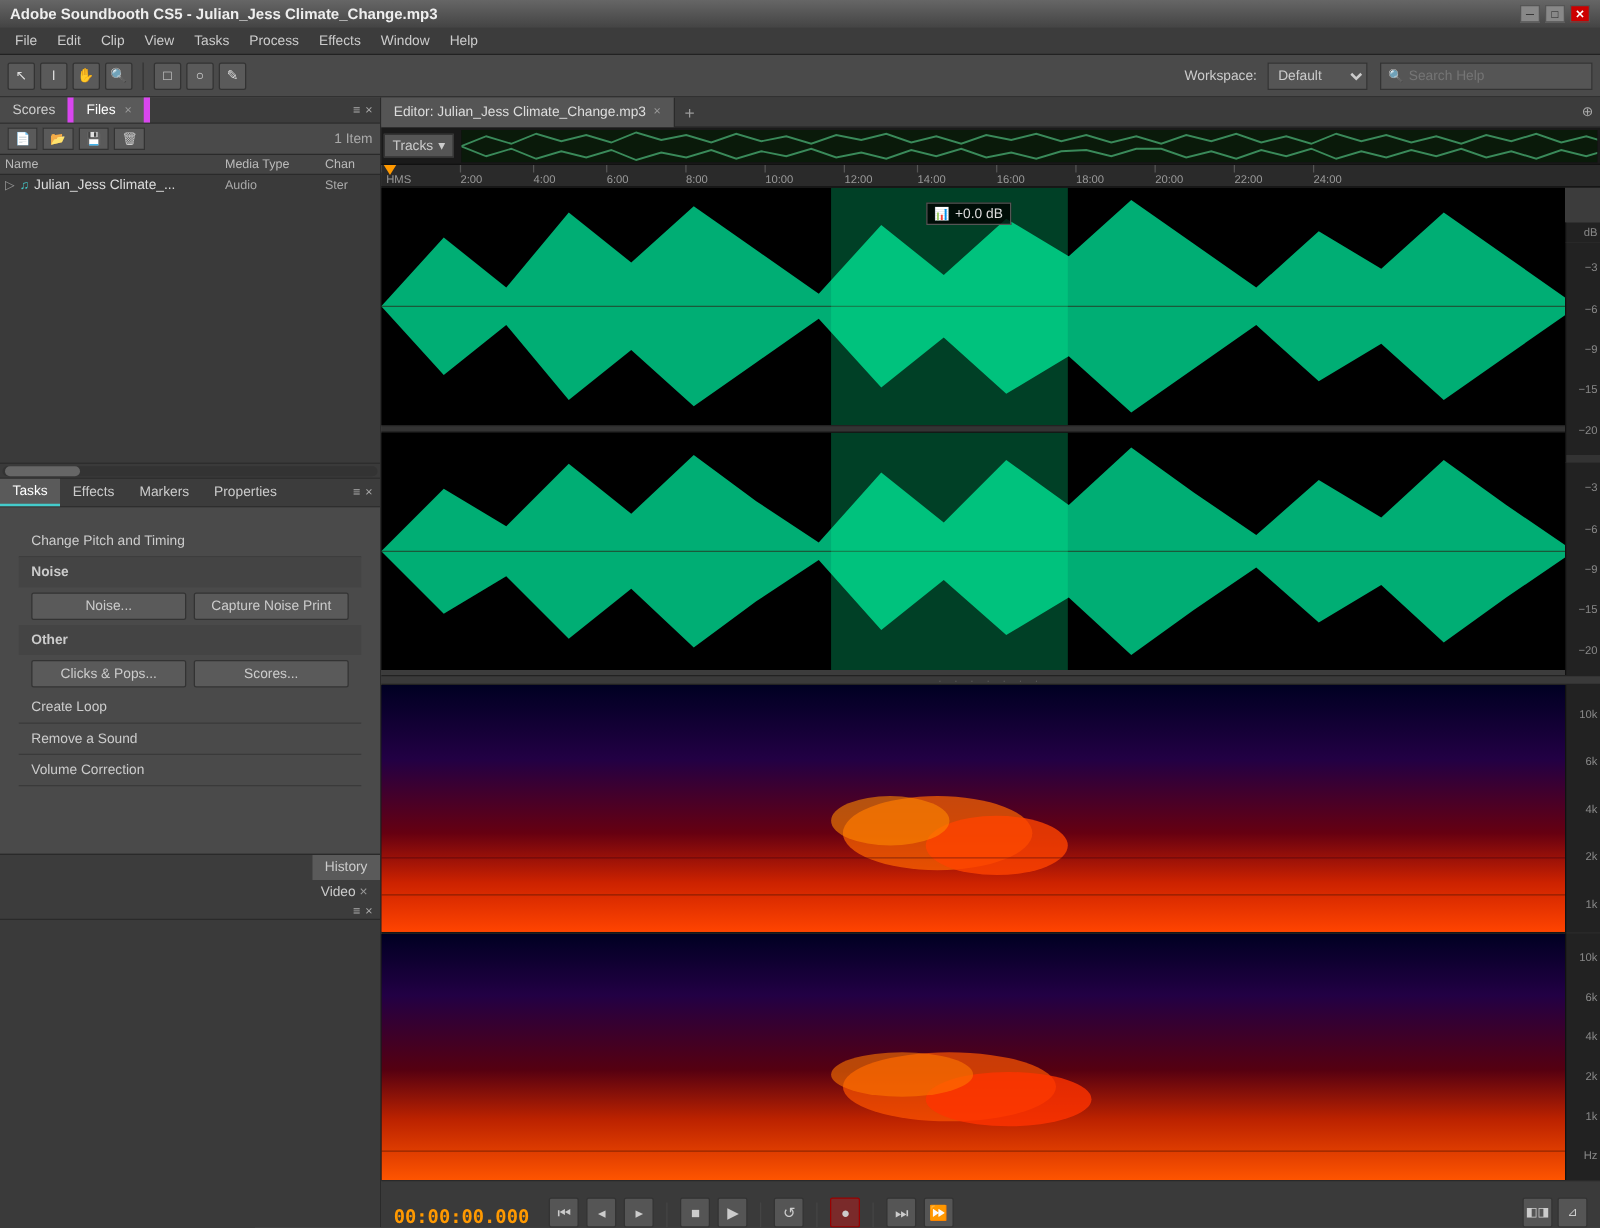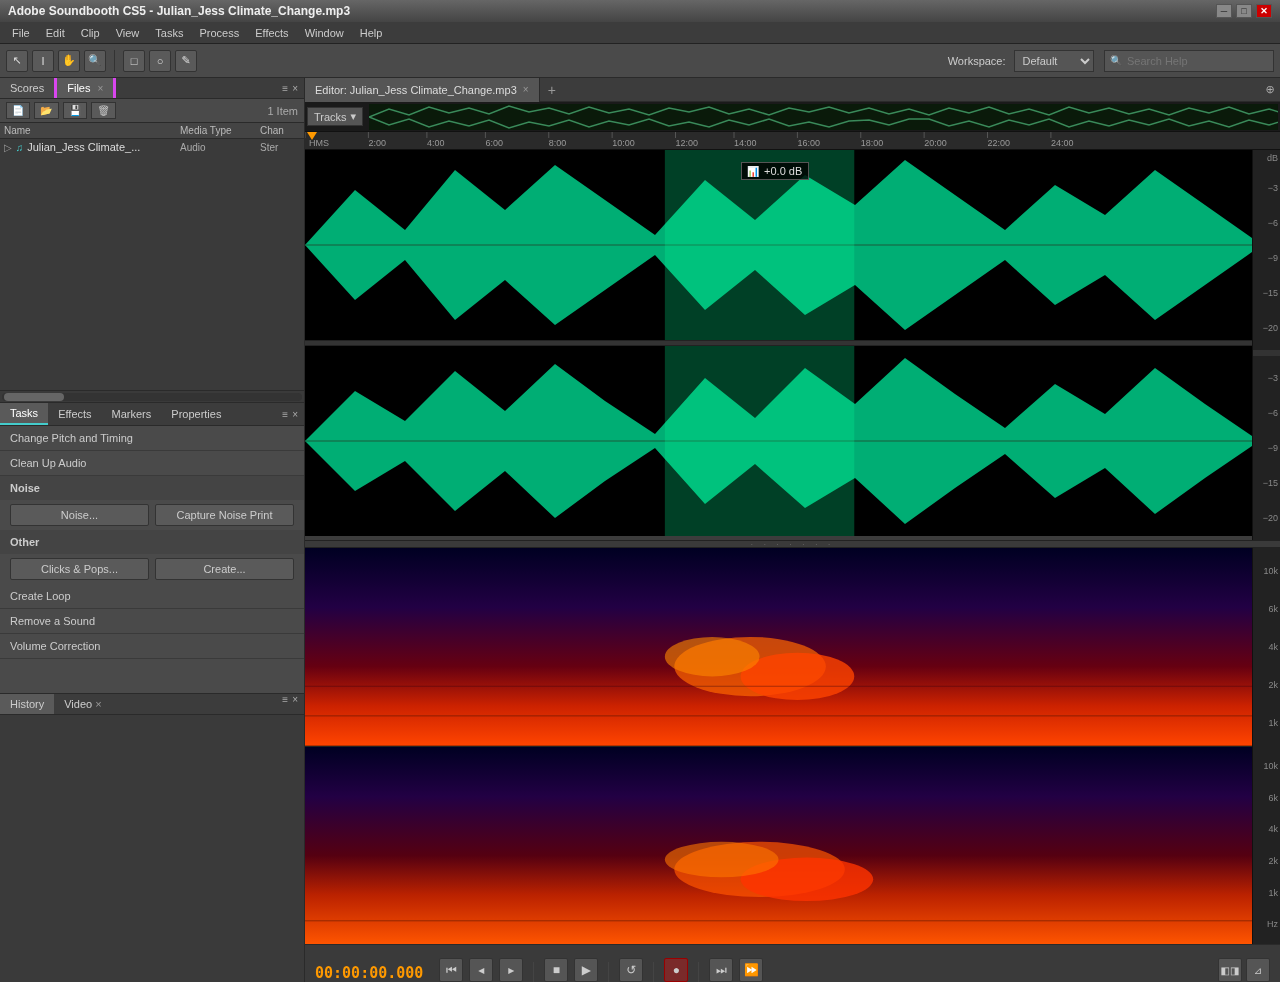--- a/index.html
+++ b/index.html
@@ -56,7 +56,7 @@
     
     #files-tabs { display: flex; align-items: center; background: #3c3c3c; border-bottom: 1px solid #2a2a2a; }
     .panel-tab {
-      padding: 4px 10px; font-size: 11px; color: #ccc; cursor: pointer; border-right: 3px solid #d946ef; background: #4a4a4a;
+      padding: 4px 10px; font-size: 11px; color: #ccc; cursor: pointer; border-right: 5px solid #d946ef; background: #4a4a4a;
     }
     .panel-tab.active { background: #5a5a5a; color: #fff; }
     .panel-tab-close { margin-left: 4px; color: #999; font-size: 10px; }

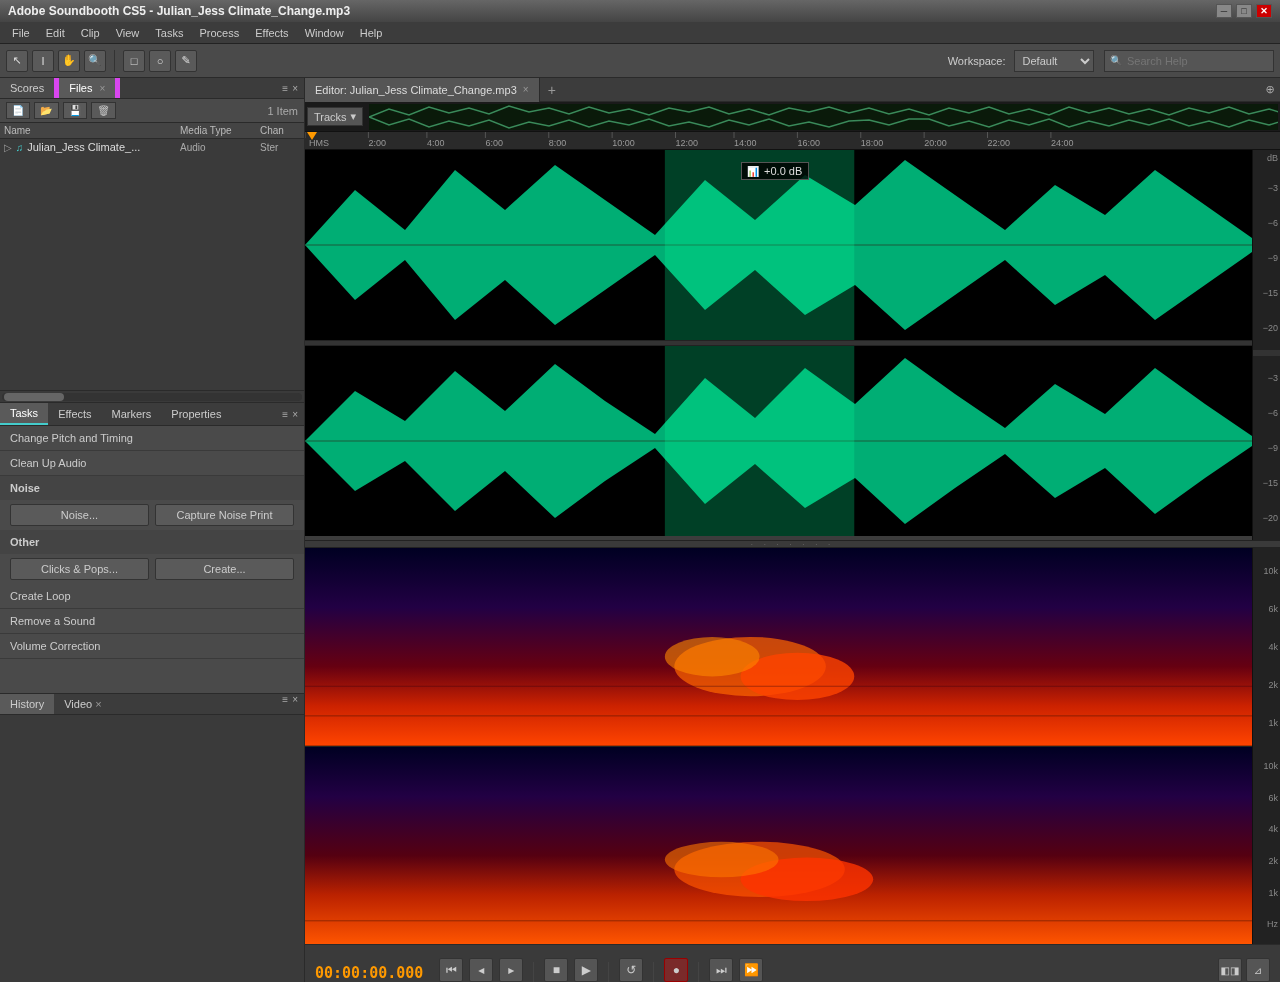--- a/index.html
+++ b/index.html
@@ -407,7 +407,7 @@
           </div>
         </div>
 
-        <div class="db-col" style="width:28px;">
+        <div class="db-col" style="width:28px;margin-top:28px;">
           <div style="height:16px; background:#222; border-left:1px solid #111; display:flex; align-items:center; justify-content:flex-end; padding-right:2px;">
             <span style="font-size:9px;color:#888;">dB</span>
           </div>

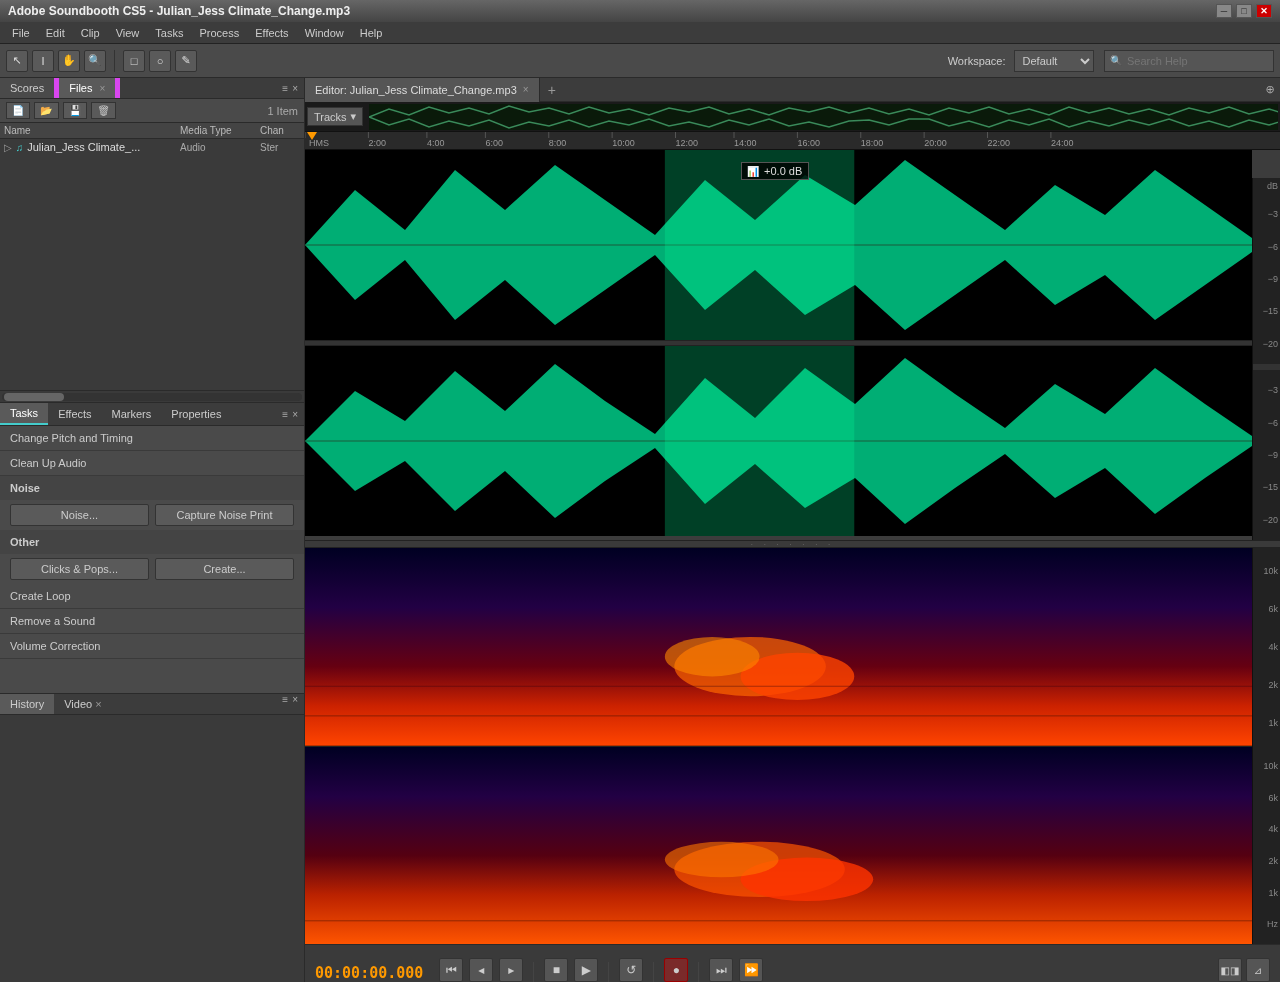--- a/index.html
+++ b/index.html
@@ -97,7 +97,7 @@
     .tasks-tab.active { background: #5a5a5a; color: #fff; border-bottom: 2px solid #4cc; }
 
     
-    #tasks-panel { background: #4a4a4a; padding: 0; overflow-y: auto; }
+    #tasks-panel { background: #4a4a4a; padding: 15px; overflow-y: auto; }
     .task-item {
       padding: 6px 10px; font-size: 11px; color: #ccc; cursor: pointer; border-bottom: 1px solid #3a3a3a;
     }

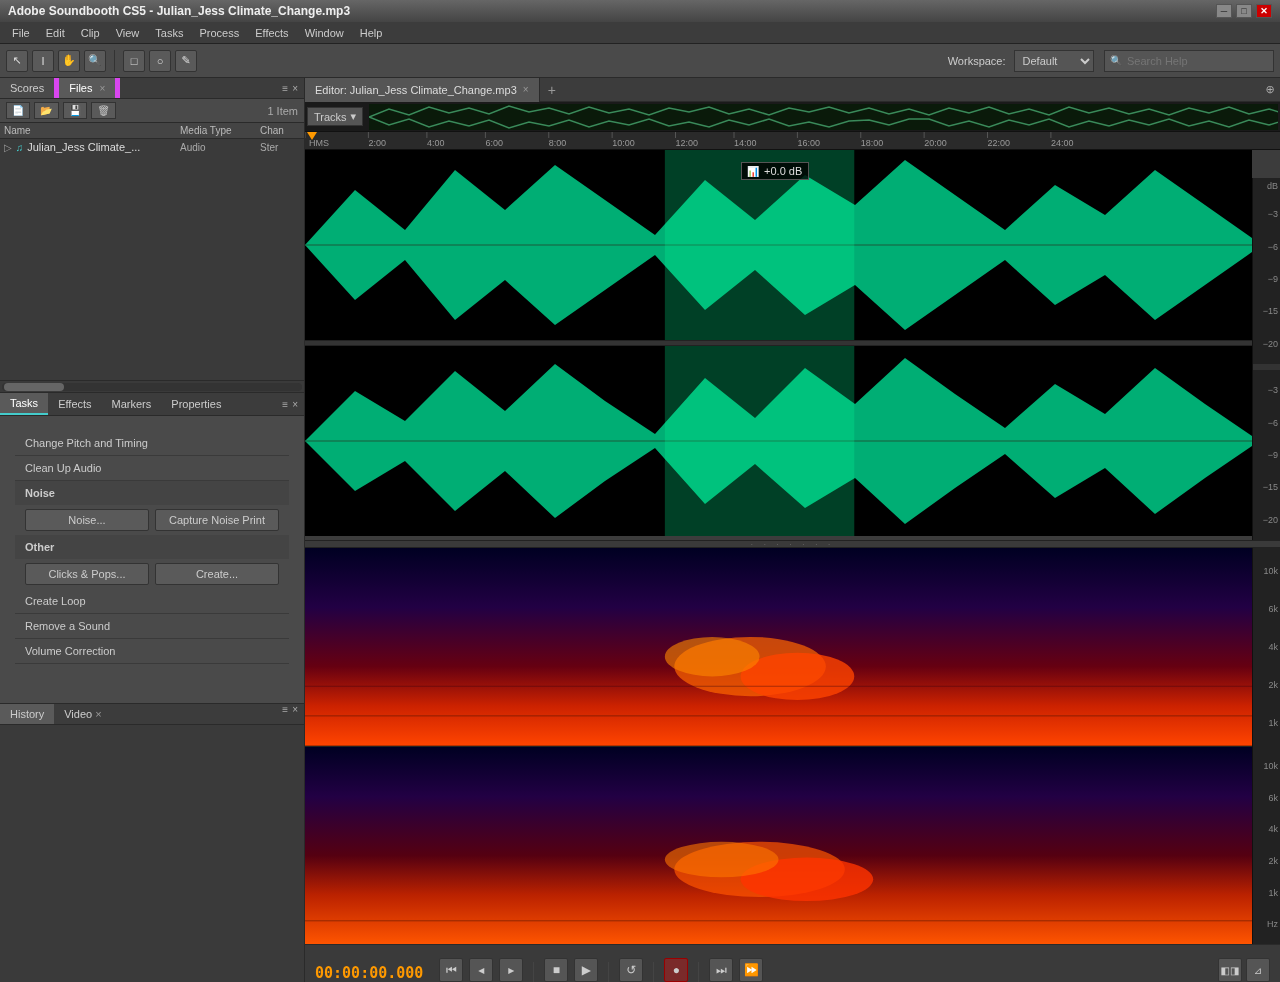--- a/index.html
+++ b/index.html
@@ -267,7 +267,6 @@
 
     <div id="tasks-panel" style="flex:1; overflow-y:auto;">
       <div class="task-item">Change Pitch and Timing</div>
-      <div class="task-item">Clean Up Audio</div>
 
       <div class="task-section">
         <div class="task-section-label">Noise</div>

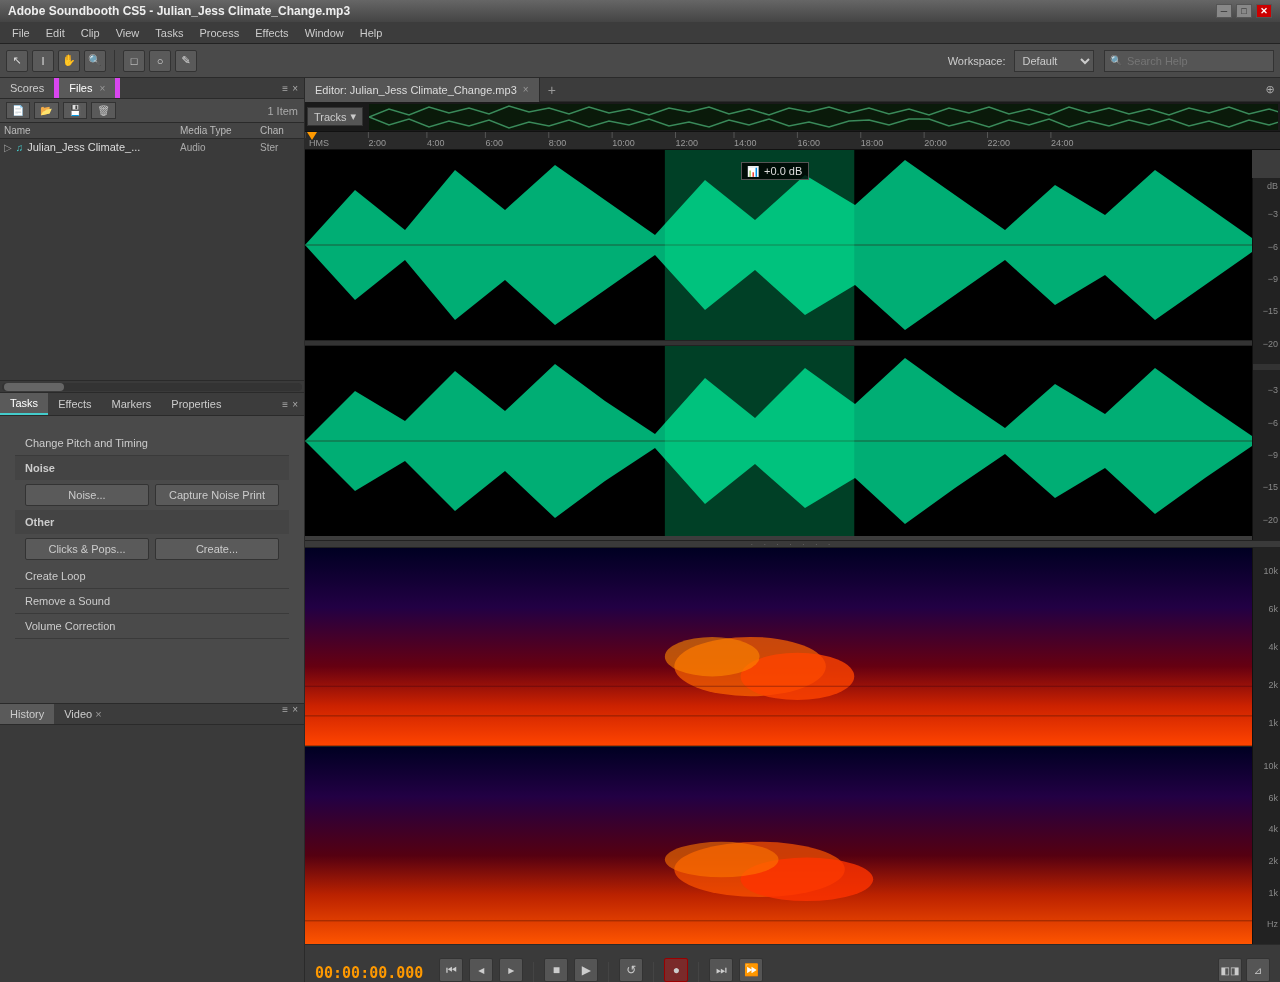--- a/index.html
+++ b/index.html
@@ -281,7 +281,7 @@
       </div>
       <div class="task-buttons">
         <button class="task-btn">Clicks &amp; Pops...</button>
-        <button class="task-btn">Create...</button>
+        <button class="task-btn">Scores...</button>
       </div>
 
       <div class="task-item">Create Loop</div>

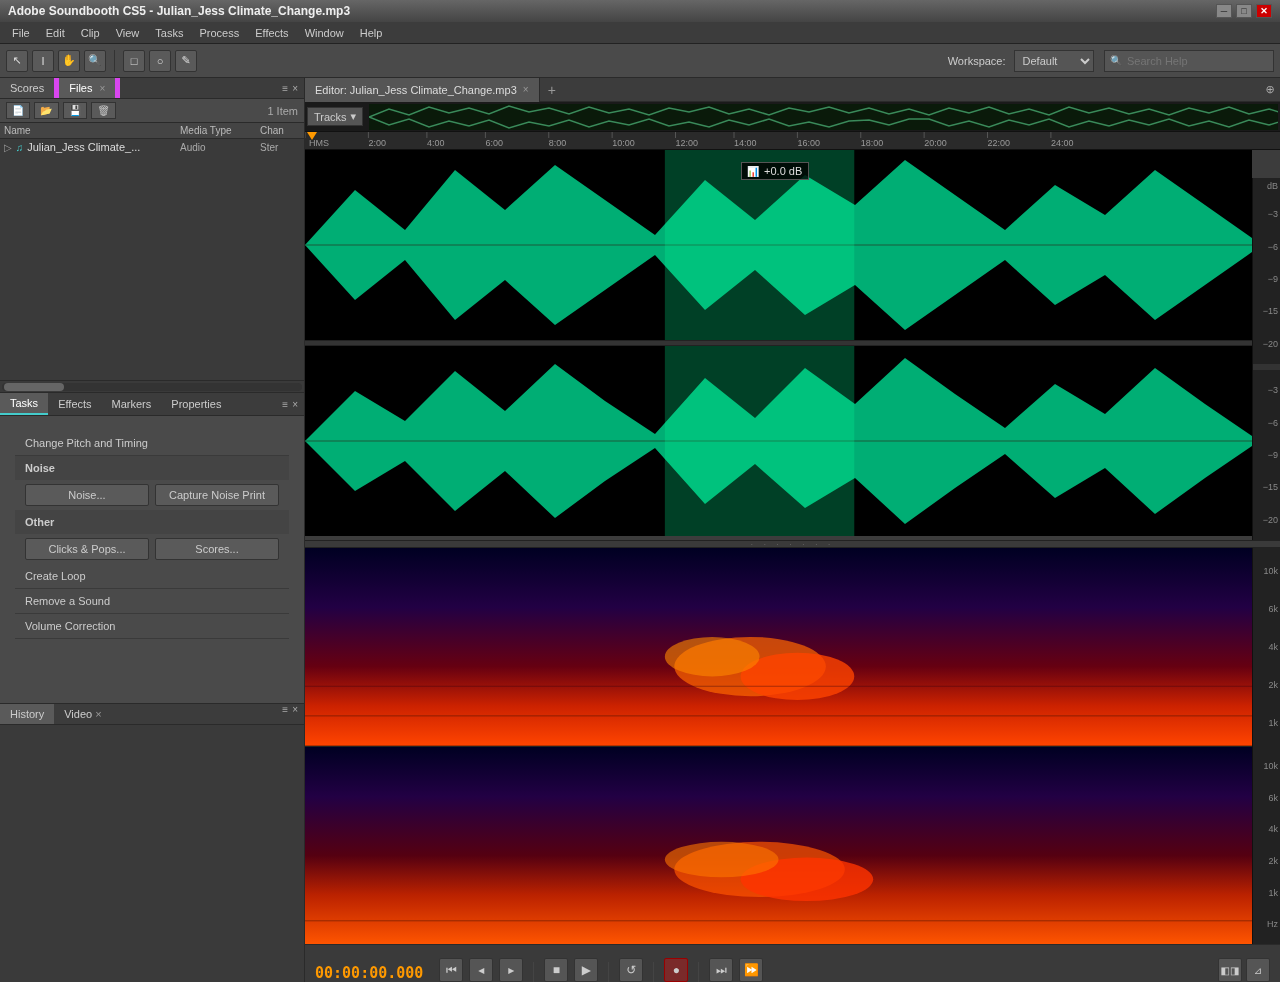--- a/index.html
+++ b/index.html
@@ -110,7 +110,7 @@
     }
 
     
-    #bottom-tabs { display: flex; align-items: flex-start; background: #3c3c3c; border-top: 1px solid #2a2a2a; border-bottom: 1px solid #2a2a2a; }
+    #bottom-tabs { display: flex; align-items: flex-end; background: #3c3c3c; border-top: 1px solid #2a2a2a; border-bottom: 1px solid #2a2a2a; flex-direction: column; }
     .bottom-tab { padding: 4px 10px; font-size: 11px; color: #ccc; cursor: pointer; }
     .bottom-tab.active { background: #5a5a5a; }
     .bottom-panel { flex: 1; background: #3a3a3a; min-height: 80px; }

